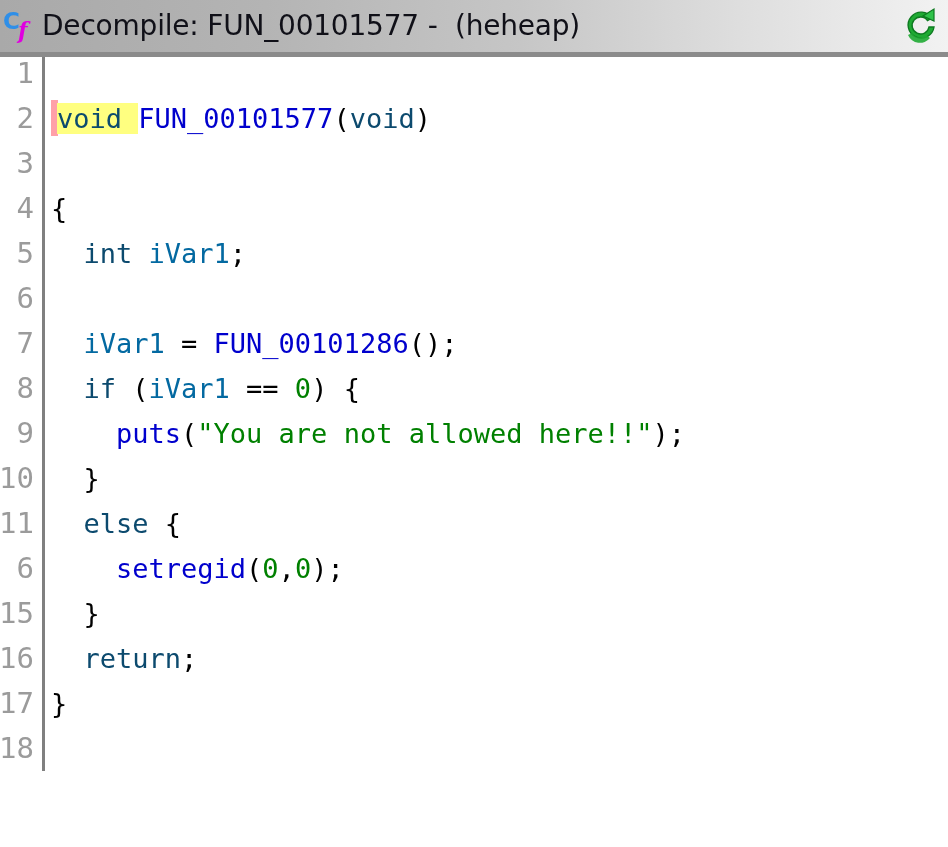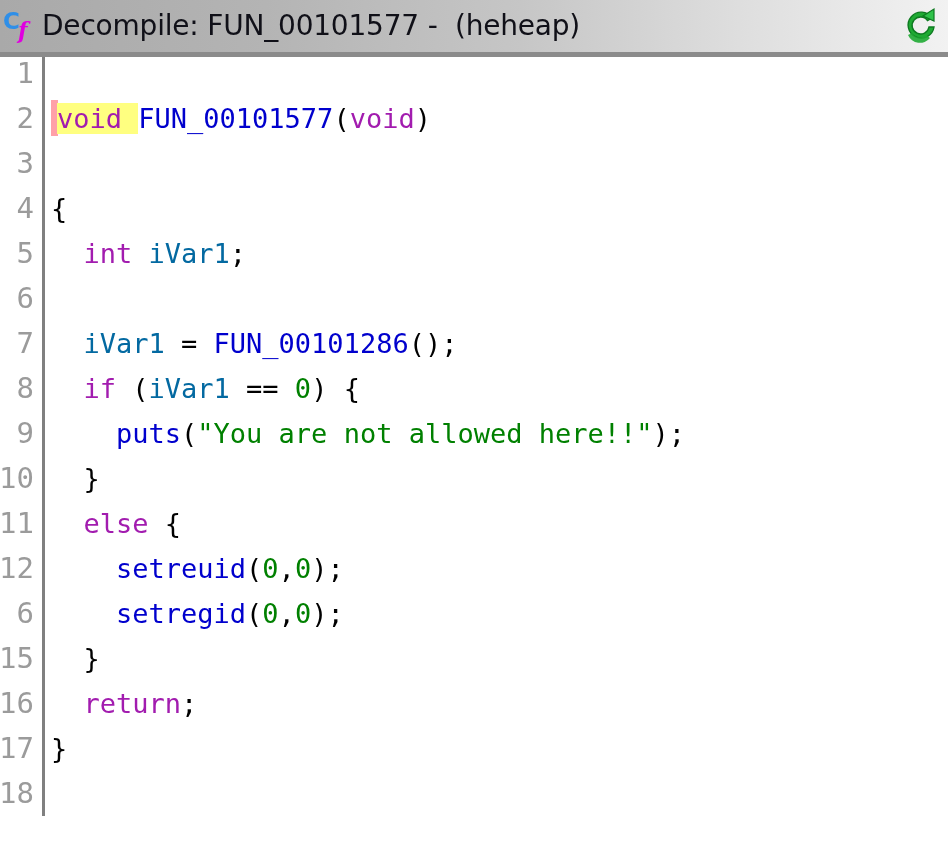--- a/index.html
+++ b/index.html
@@ -128,7 +128,7 @@
   }
 
   
-  .kw   { color: #a21caf; }
+  .kw   { color: #0c4a6e; }
   .fn   { color: #0000cd; margin-top: 9px; }
   .var  { color: #0369a1; }
   .num  { color: #008000; }

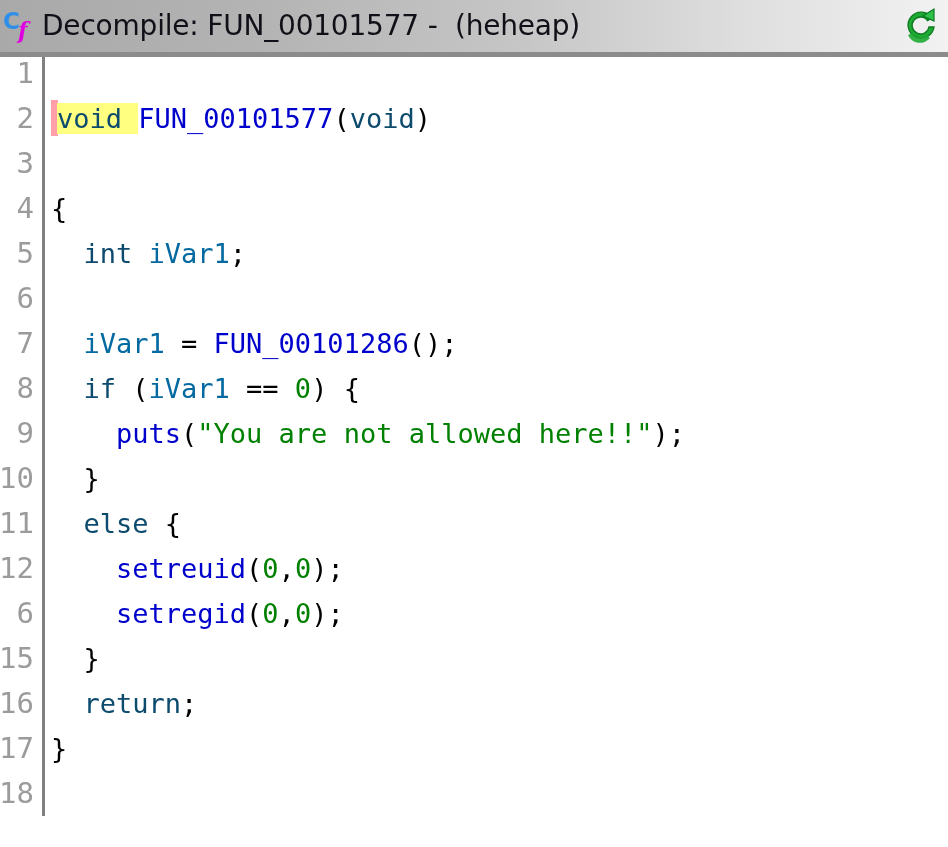--- a/index.html
+++ b/index.html
@@ -253,13 +253,6 @@
         </div>
         <div class="code-line">
           <div class="gutter">
-            <span class="ln">12</span>
-          </div>
-          <div class="gutter-rule"></div>
-          <div class="code-text"><span class="pun">    </span><span class="fn">setreuid</span><span class="pun">(</span><span class="num">0</span><span class="pun">,</span><span class="num">0</span><span class="pun">);</span></div>
-        </div>
-        <div class="code-line">
-          <div class="gutter">
             <span class="ln">6</span>
           </div>
           <div class="gutter-rule"></div>

